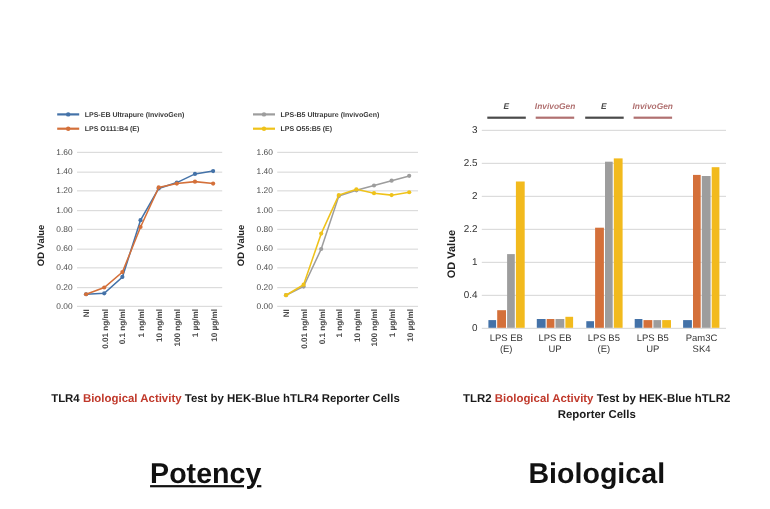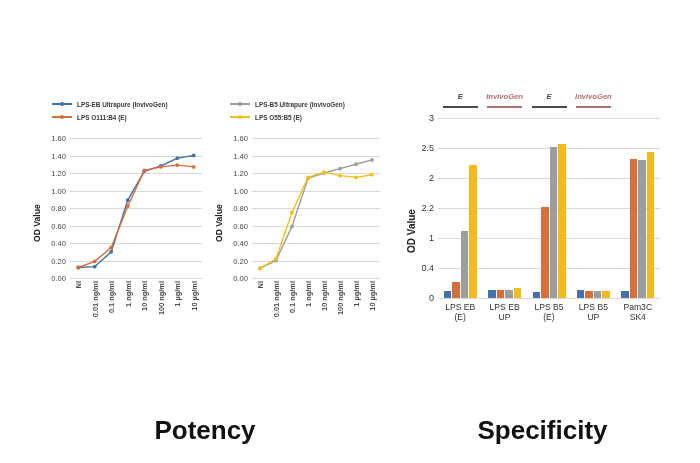--- a/index.html
+++ b/index.html
@@ -259,6 +259,9 @@
       </div>
   </div>
 
+  <div class="caption" style="left:25px;top:355px;width:360px;">
+    <span>TLR4 </span><span class="hl">Biological Activity</span><span> Test by HEK-Blue hTLR4 Reporter Cells</span>
+  </div>
 
 
   <div class="bigword" style="left:25px;top:415px;width:360px;">Potency</div>

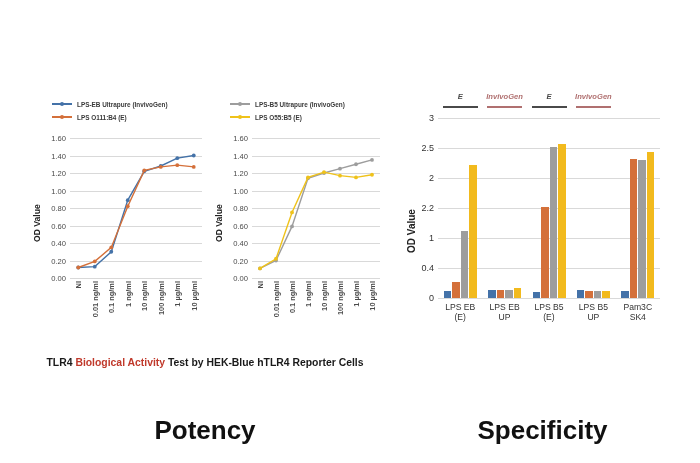--- a/index.html
+++ b/index.html
@@ -263,6 +263,9 @@
     <span>TLR4 </span><span class="hl">Biological Activity</span><span> Test by HEK-Blue hTLR4 Reporter Cells</span>
   </div>
 
+  <div class="caption" style="left:410px;top:355px;width:265px;">
+    <span>TLR2 </span><span class="hl">Biological Activity</span><span> Test by HEK-Blue hTLR2 Reporter Cells</span>
+  </div>
 
   <div class="bigword" style="left:25px;top:415px;width:360px;">Potency</div>
   <div class="bigword" style="left:410px;top:415px;width:265px;">Specificity</div>

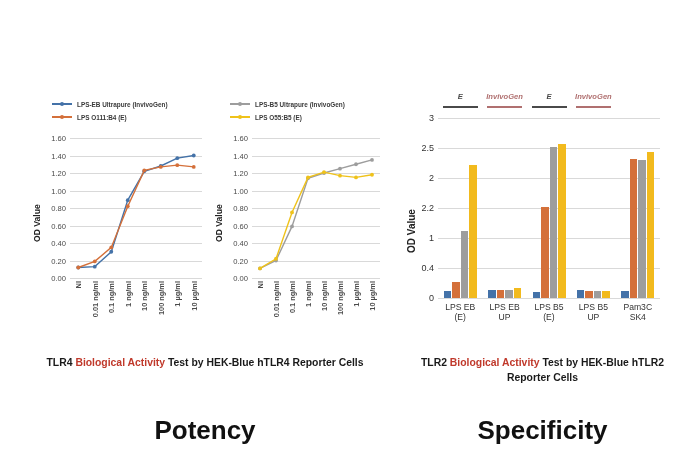--- a/index.html
+++ b/index.html
@@ -267,7 +267,7 @@
     <span>TLR2 </span><span class="hl">Biological Activity</span><span> Test by HEK-Blue hTLR2 Reporter Cells</span>
   </div>
 
-  <div class="bigword" style="left:25px;top:415px;width:360px;">Potency</div>
+  <div class="bigword" style="left:7px;top:415px;width:360px;text-decoration:underline;">Potency</div>
   <div class="bigword" style="left:410px;top:415px;width:265px;">Specificity</div>
 
 </div>

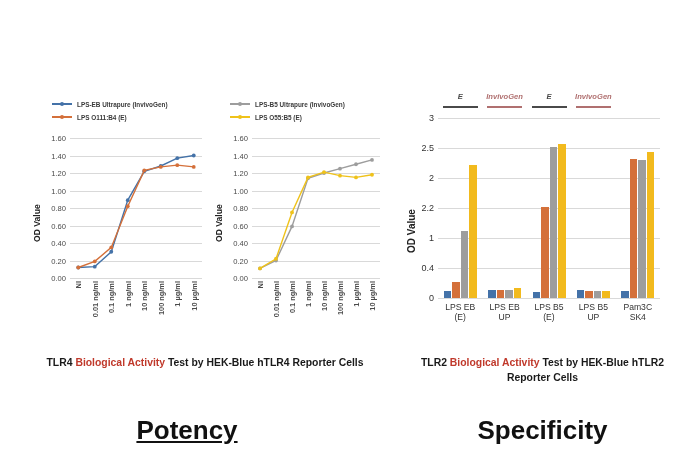--- a/index.html
+++ b/index.html
@@ -268,7 +268,7 @@
   </div>
 
   <div class="bigword" style="left:7px;top:415px;width:360px;text-decoration:underline;">Potency</div>
-  <div class="bigword" style="left:410px;top:415px;width:265px;">Specificity</div>
+  <div class="bigword" style="left:410px;top:415px;width:265px;">Biological</div>
 
 </div>
 

